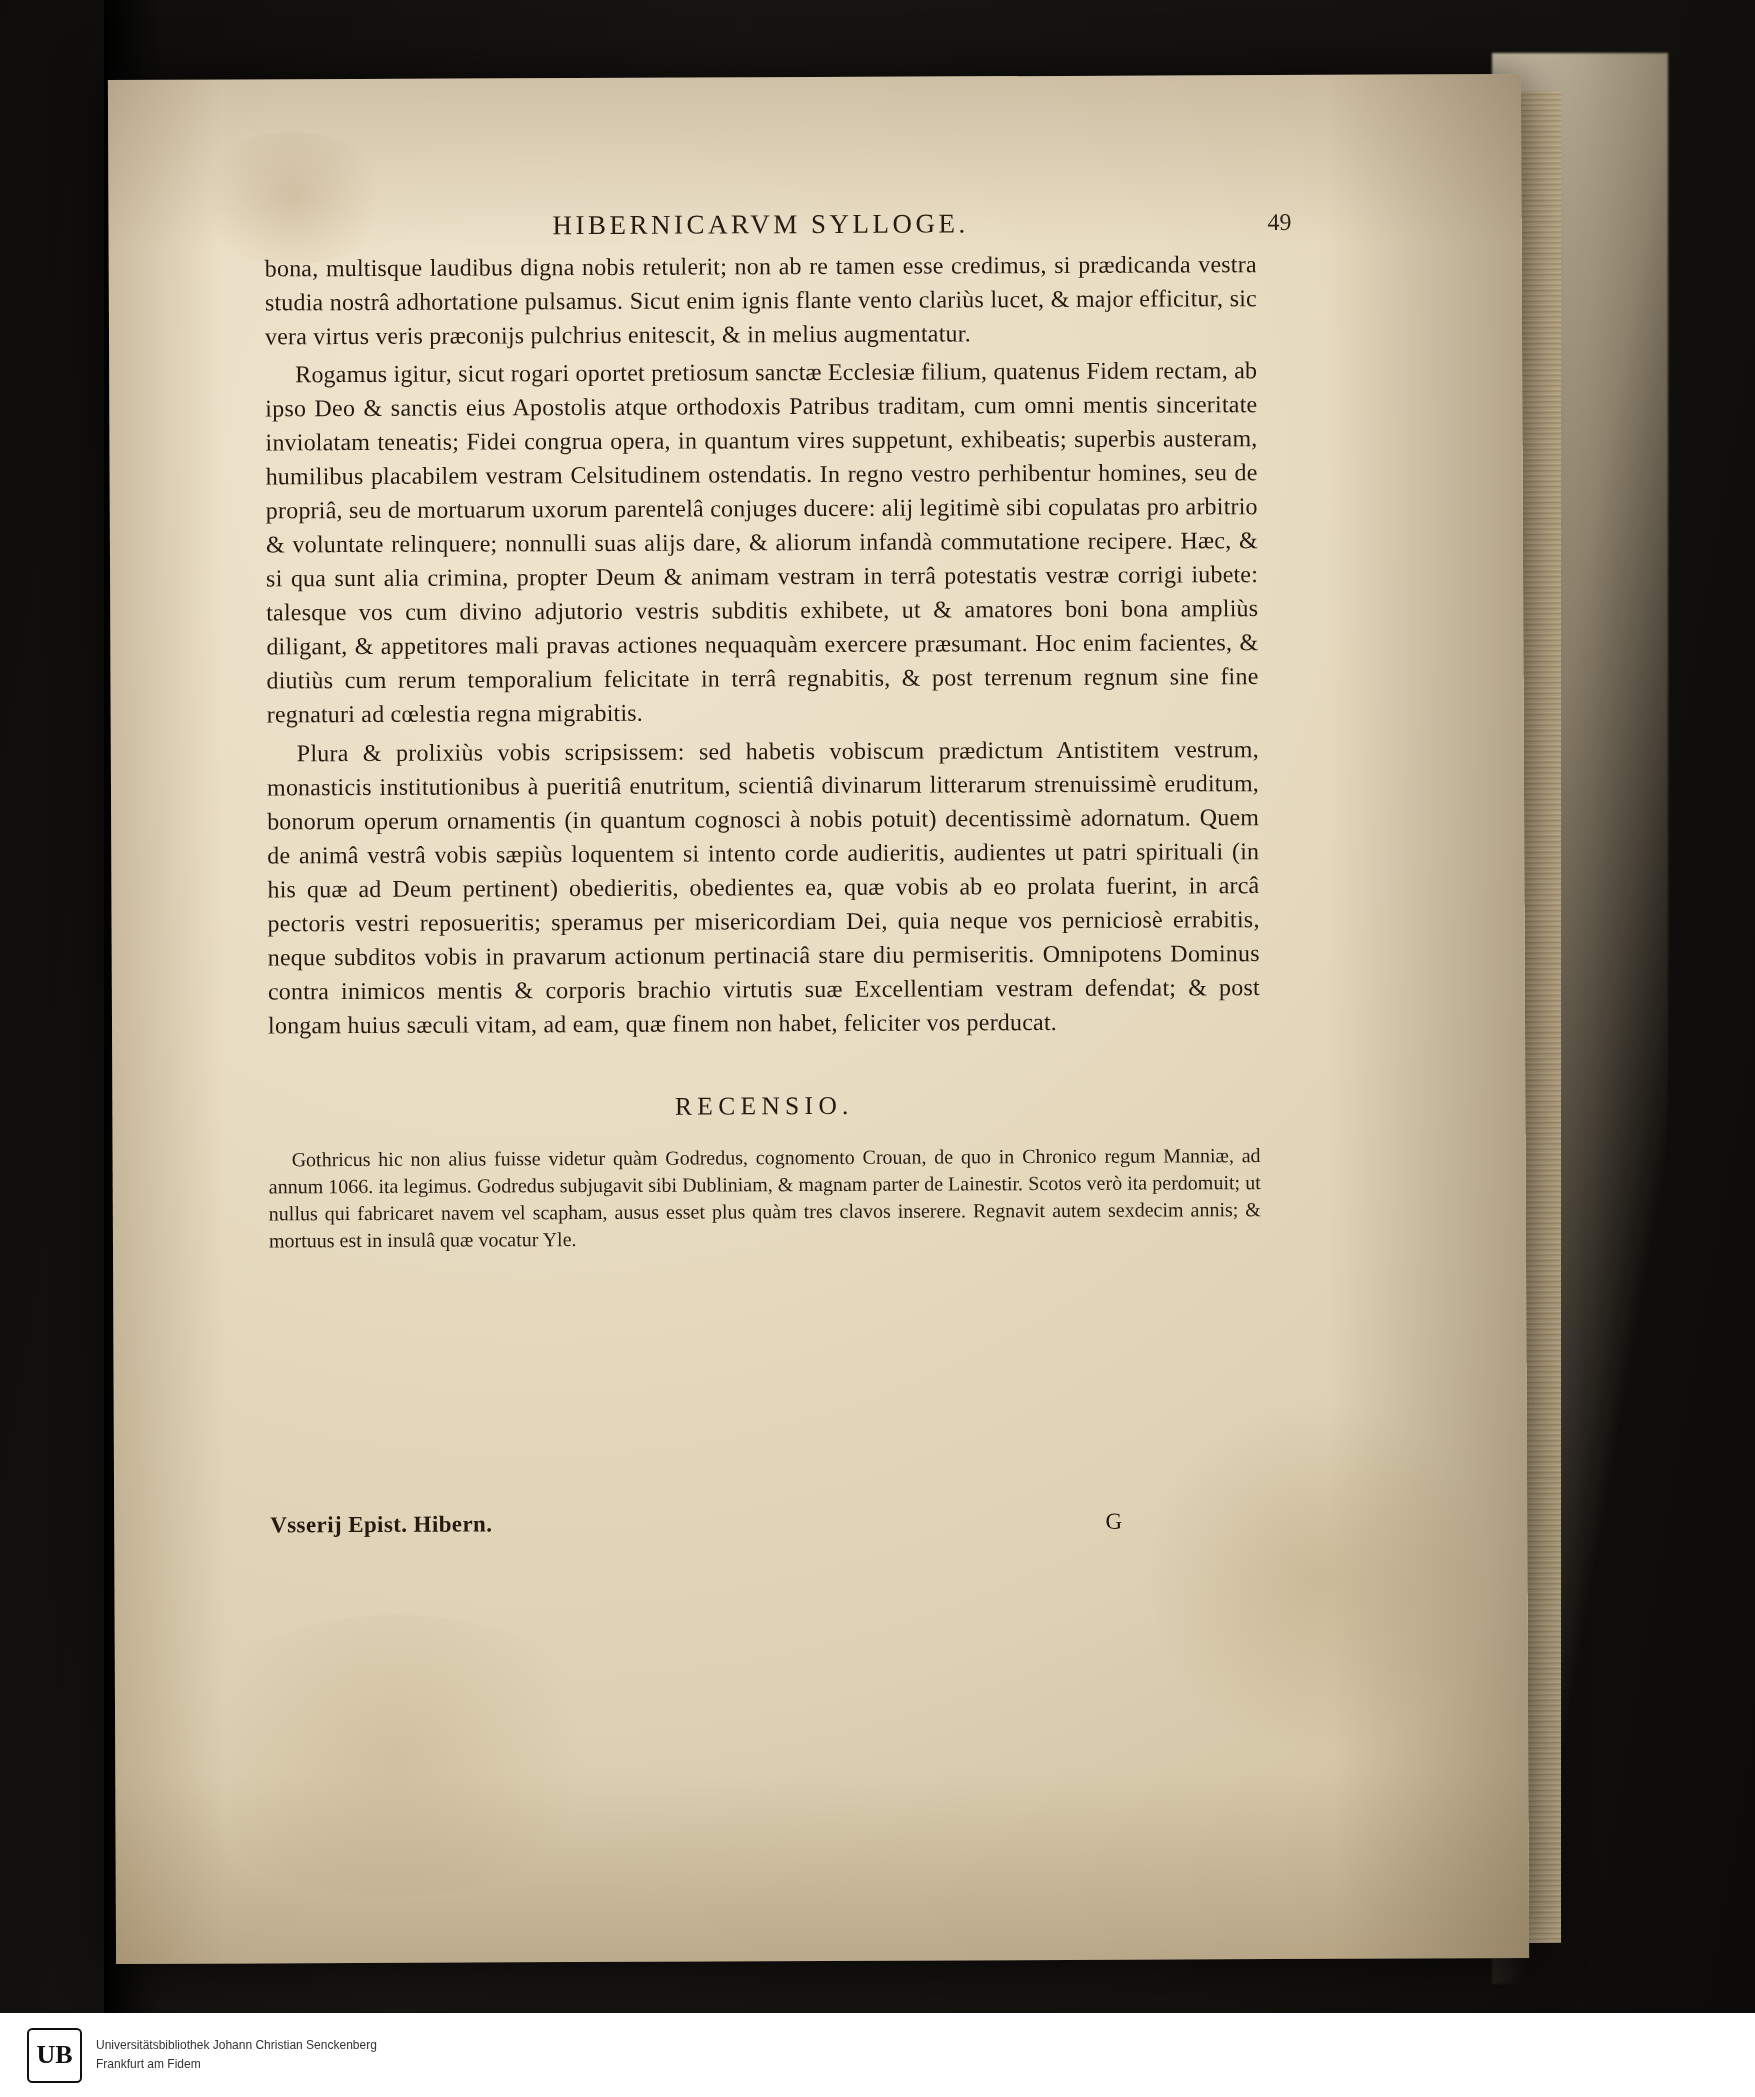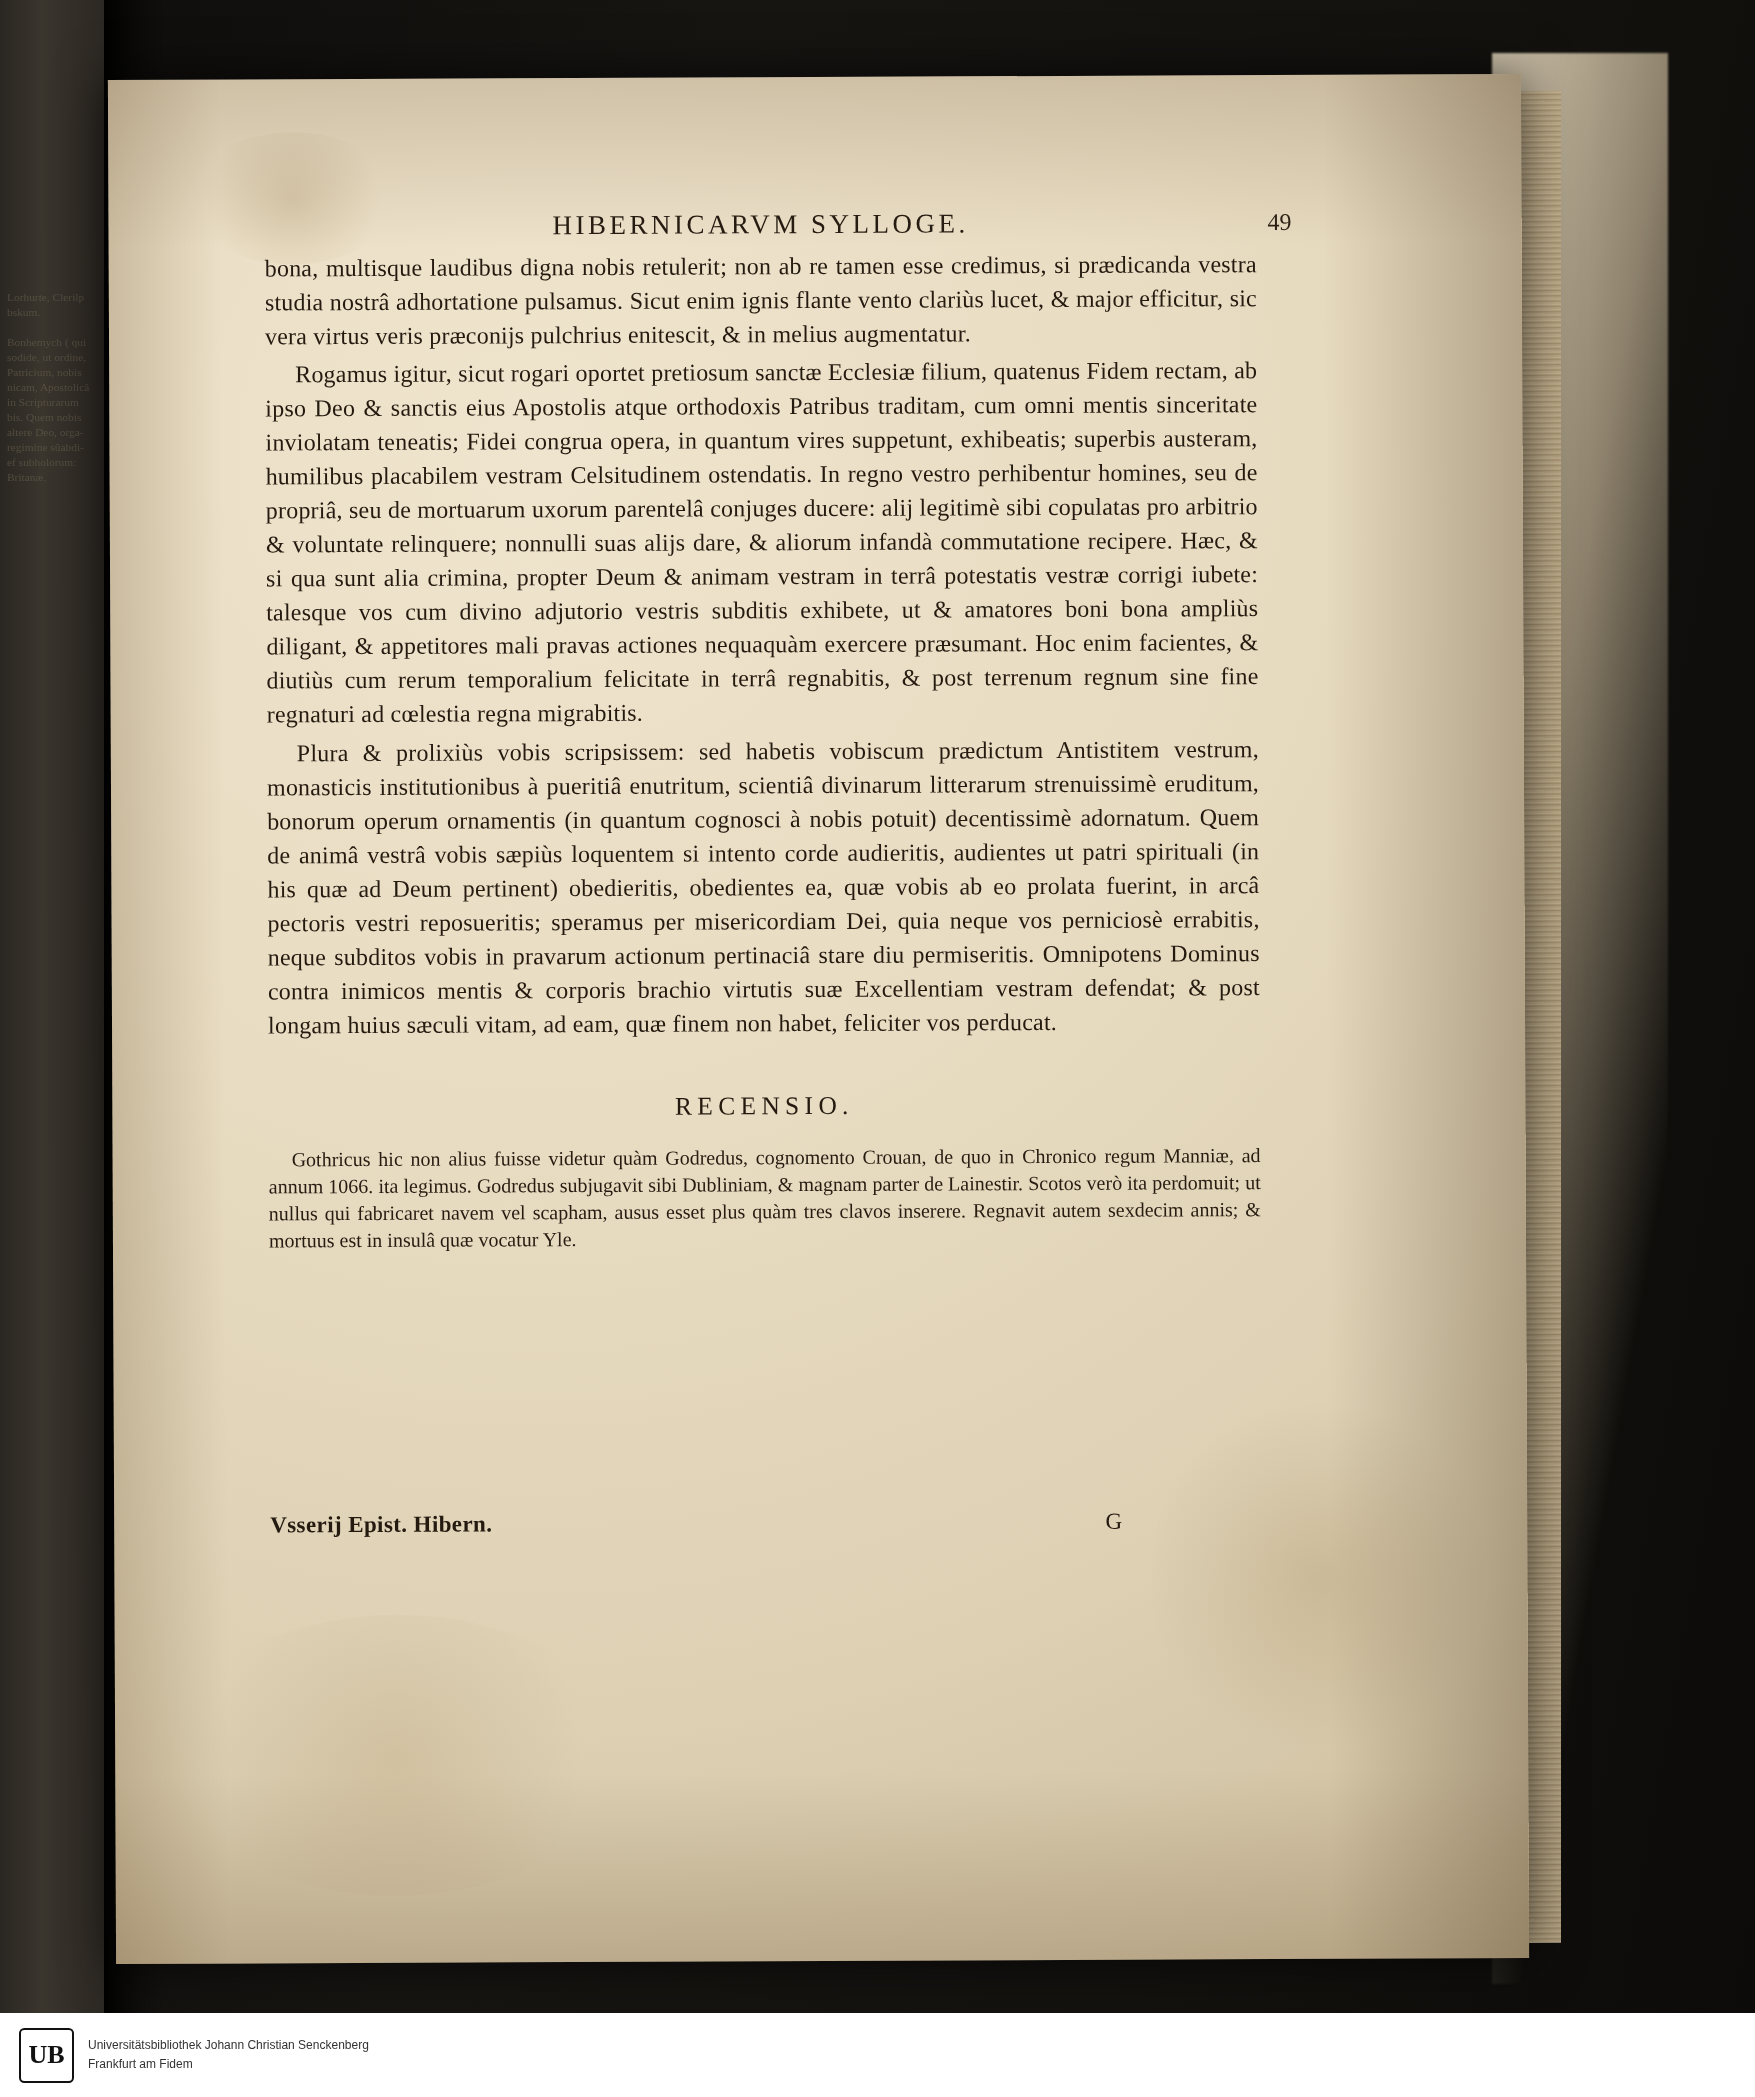--- a/index.html
+++ b/index.html
@@ -213,21 +213,6 @@
 <div class="page-root">
   <div class="backdrop"></div>
 
-  <div class="left-page">
-    <div class="left-page-text">Lorhurte, Clerilp
-bskum.
-
-Bonhemych ( qui
-sodide, ut ordine,
-Patricium, nobis
-nicam, Apostolicâ
-in Scripturarum
-bis. Quem nobis
-altere Deo, orga-
-regimine sûabdi-
-ef subholorum:
-Britanæ.</div>
-  </div>
   <div class="left-shadow"></div>
 
   <div class="curl"></div>

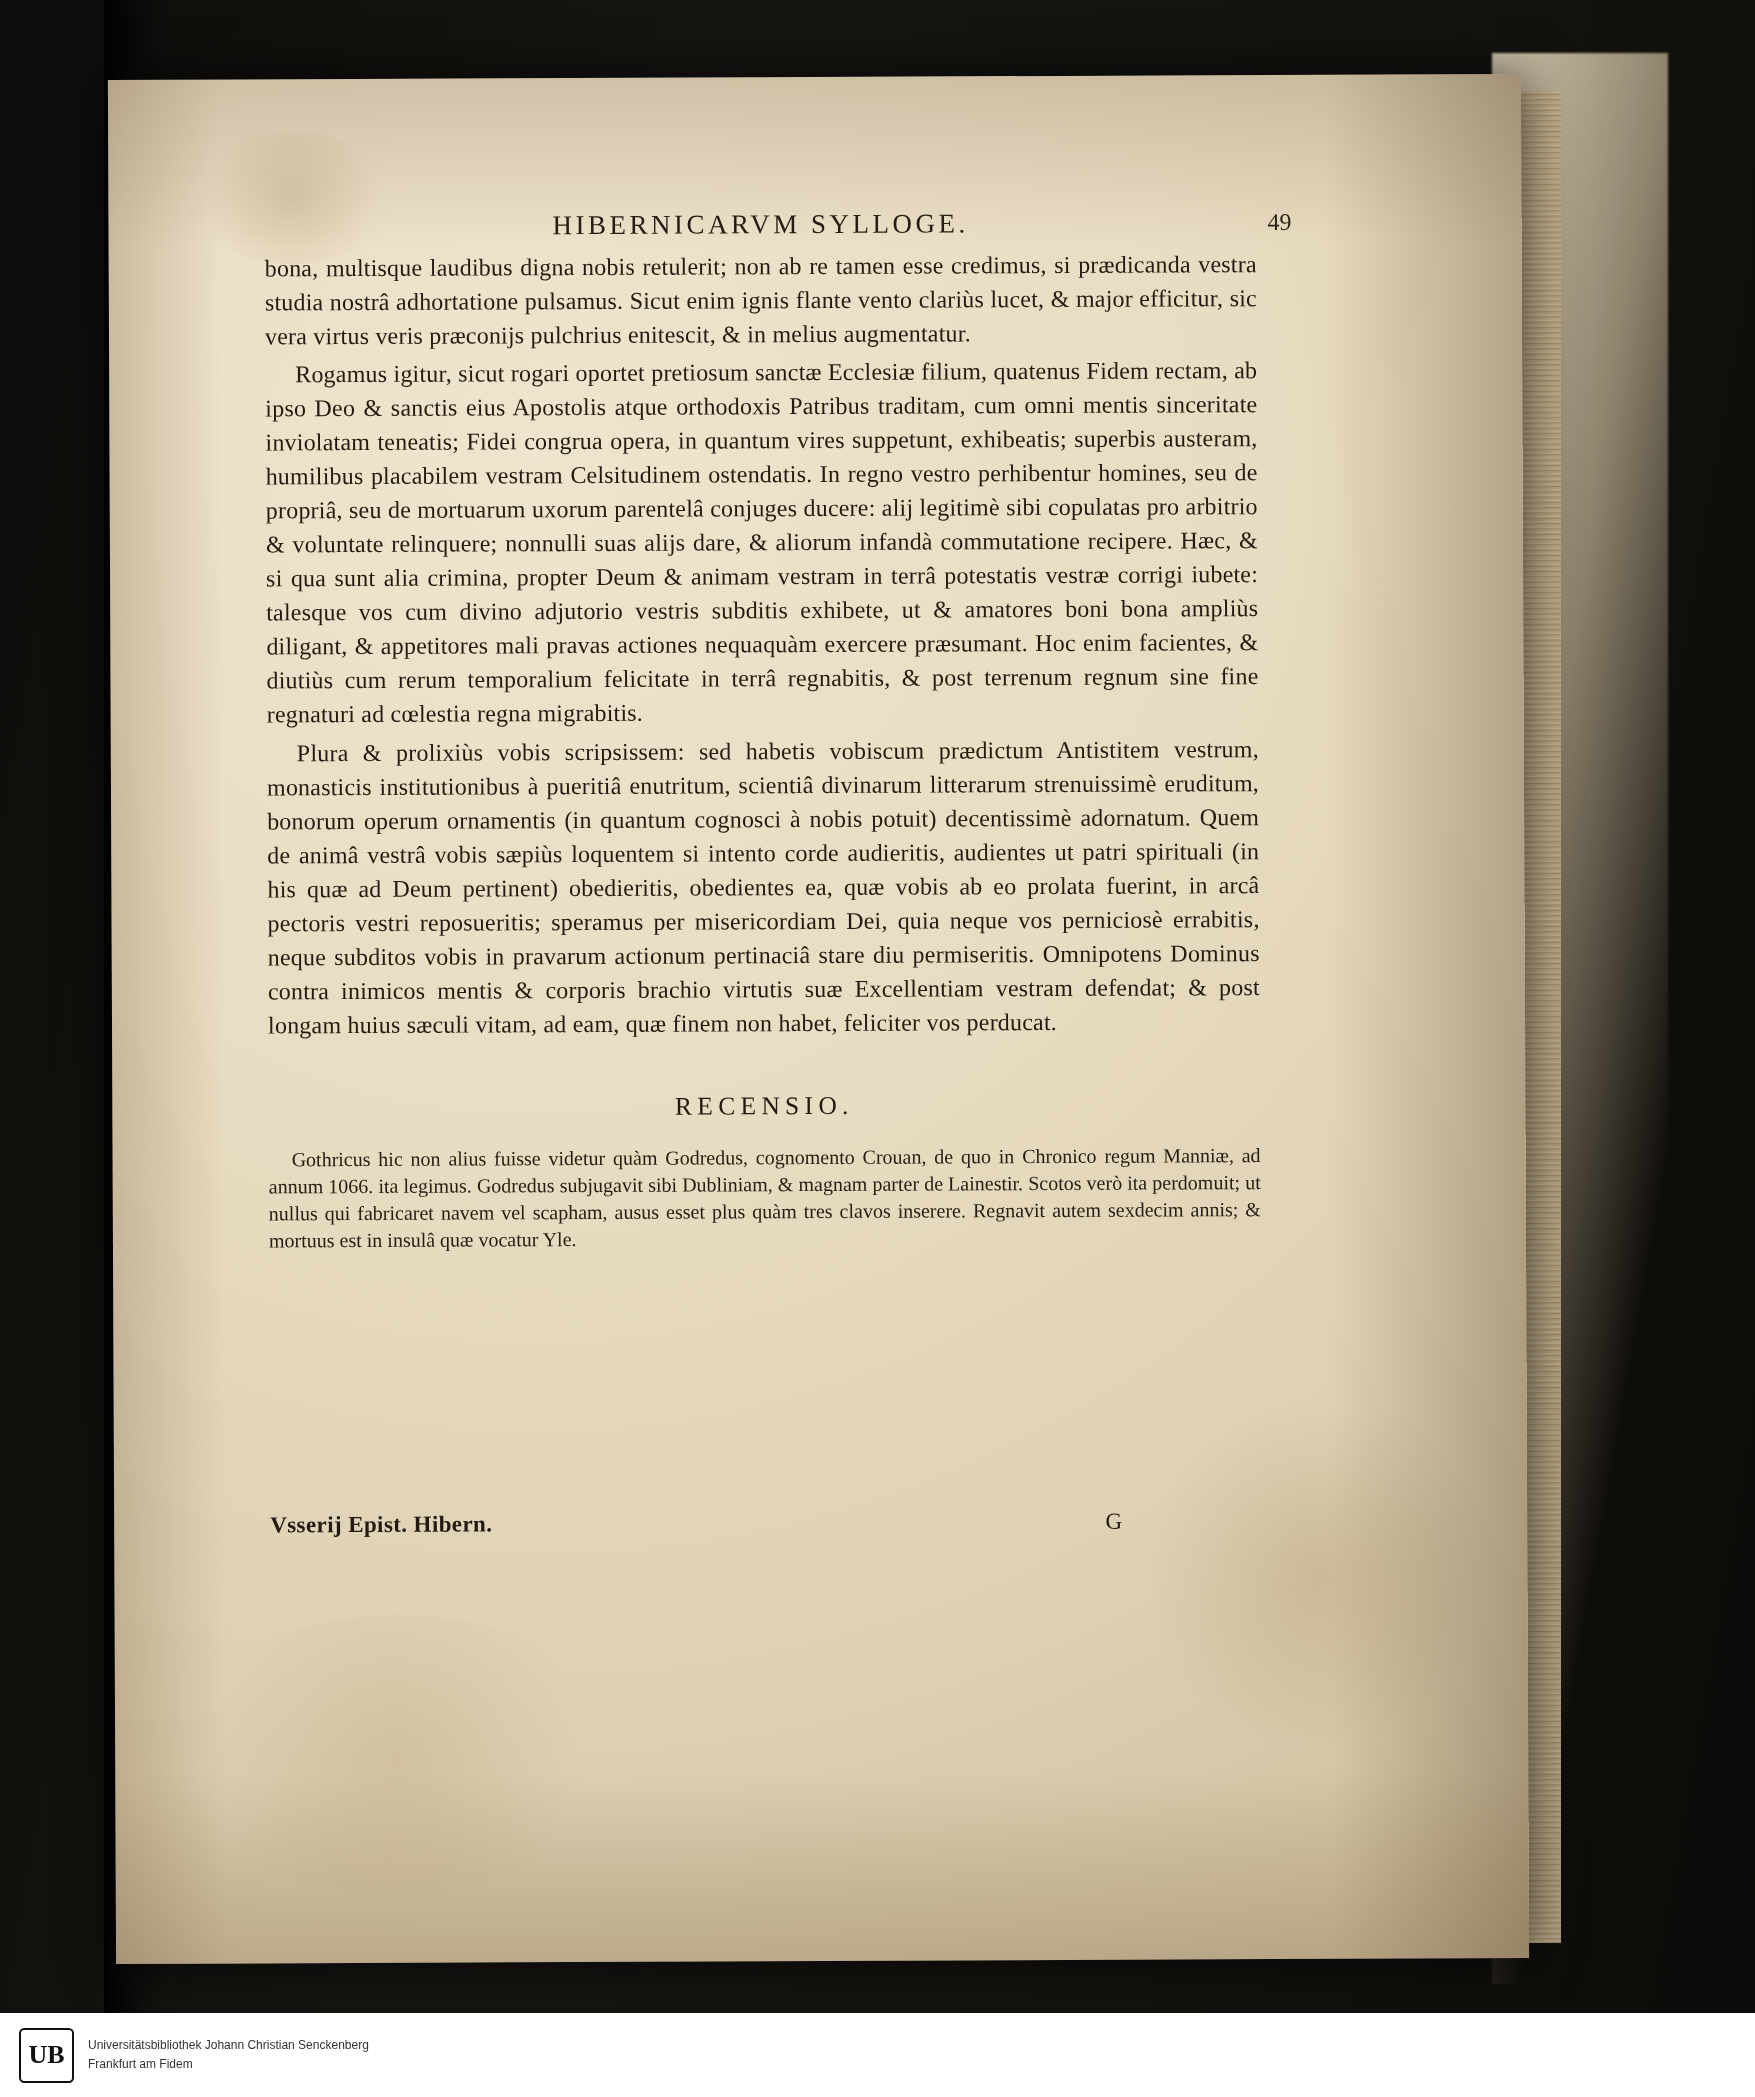--- a/index.html
+++ b/index.html
@@ -186,7 +186,7 @@
     background: #ffffff;
     display: flex;
     align-items: center;
-    padding-left: 19px;
+    padding-left: 27px;
     box-sizing: border-box;
   }
   .ub-logo {

